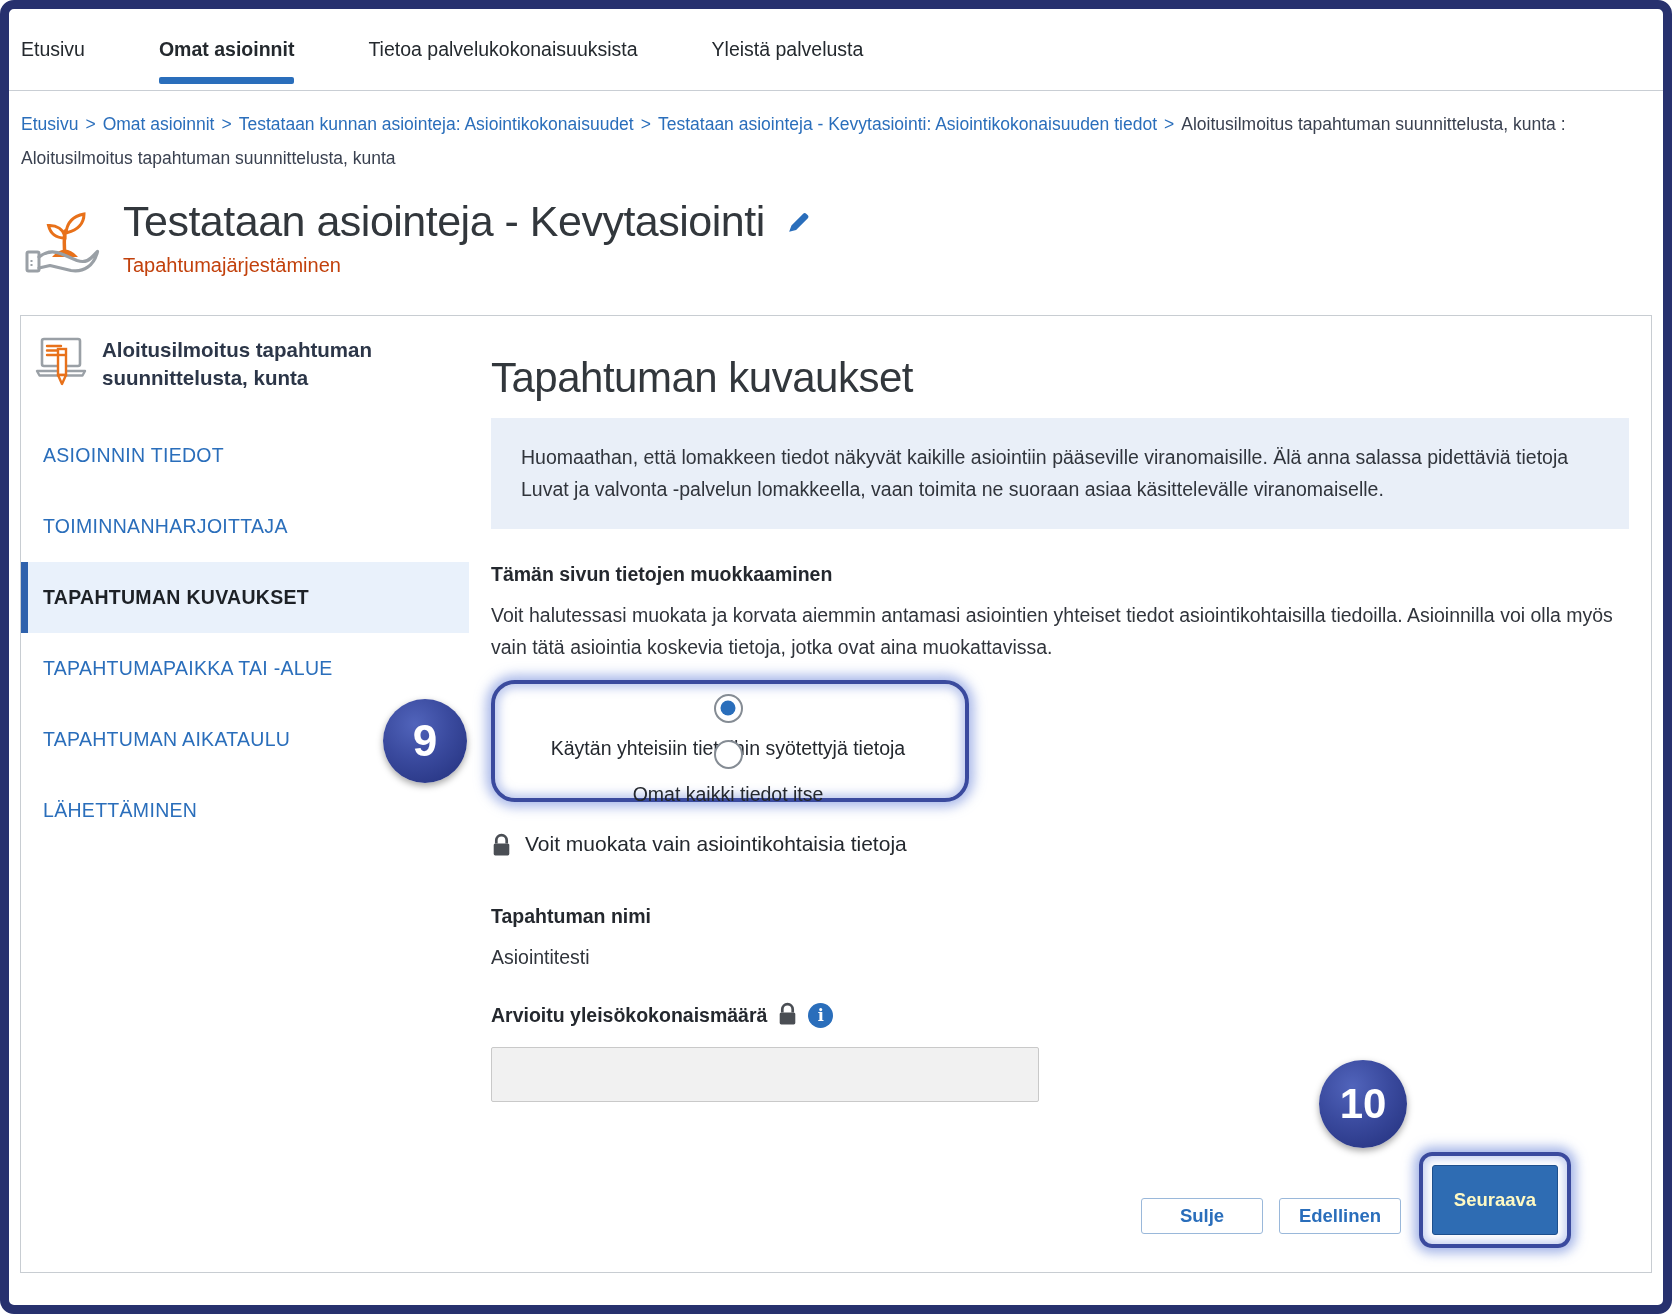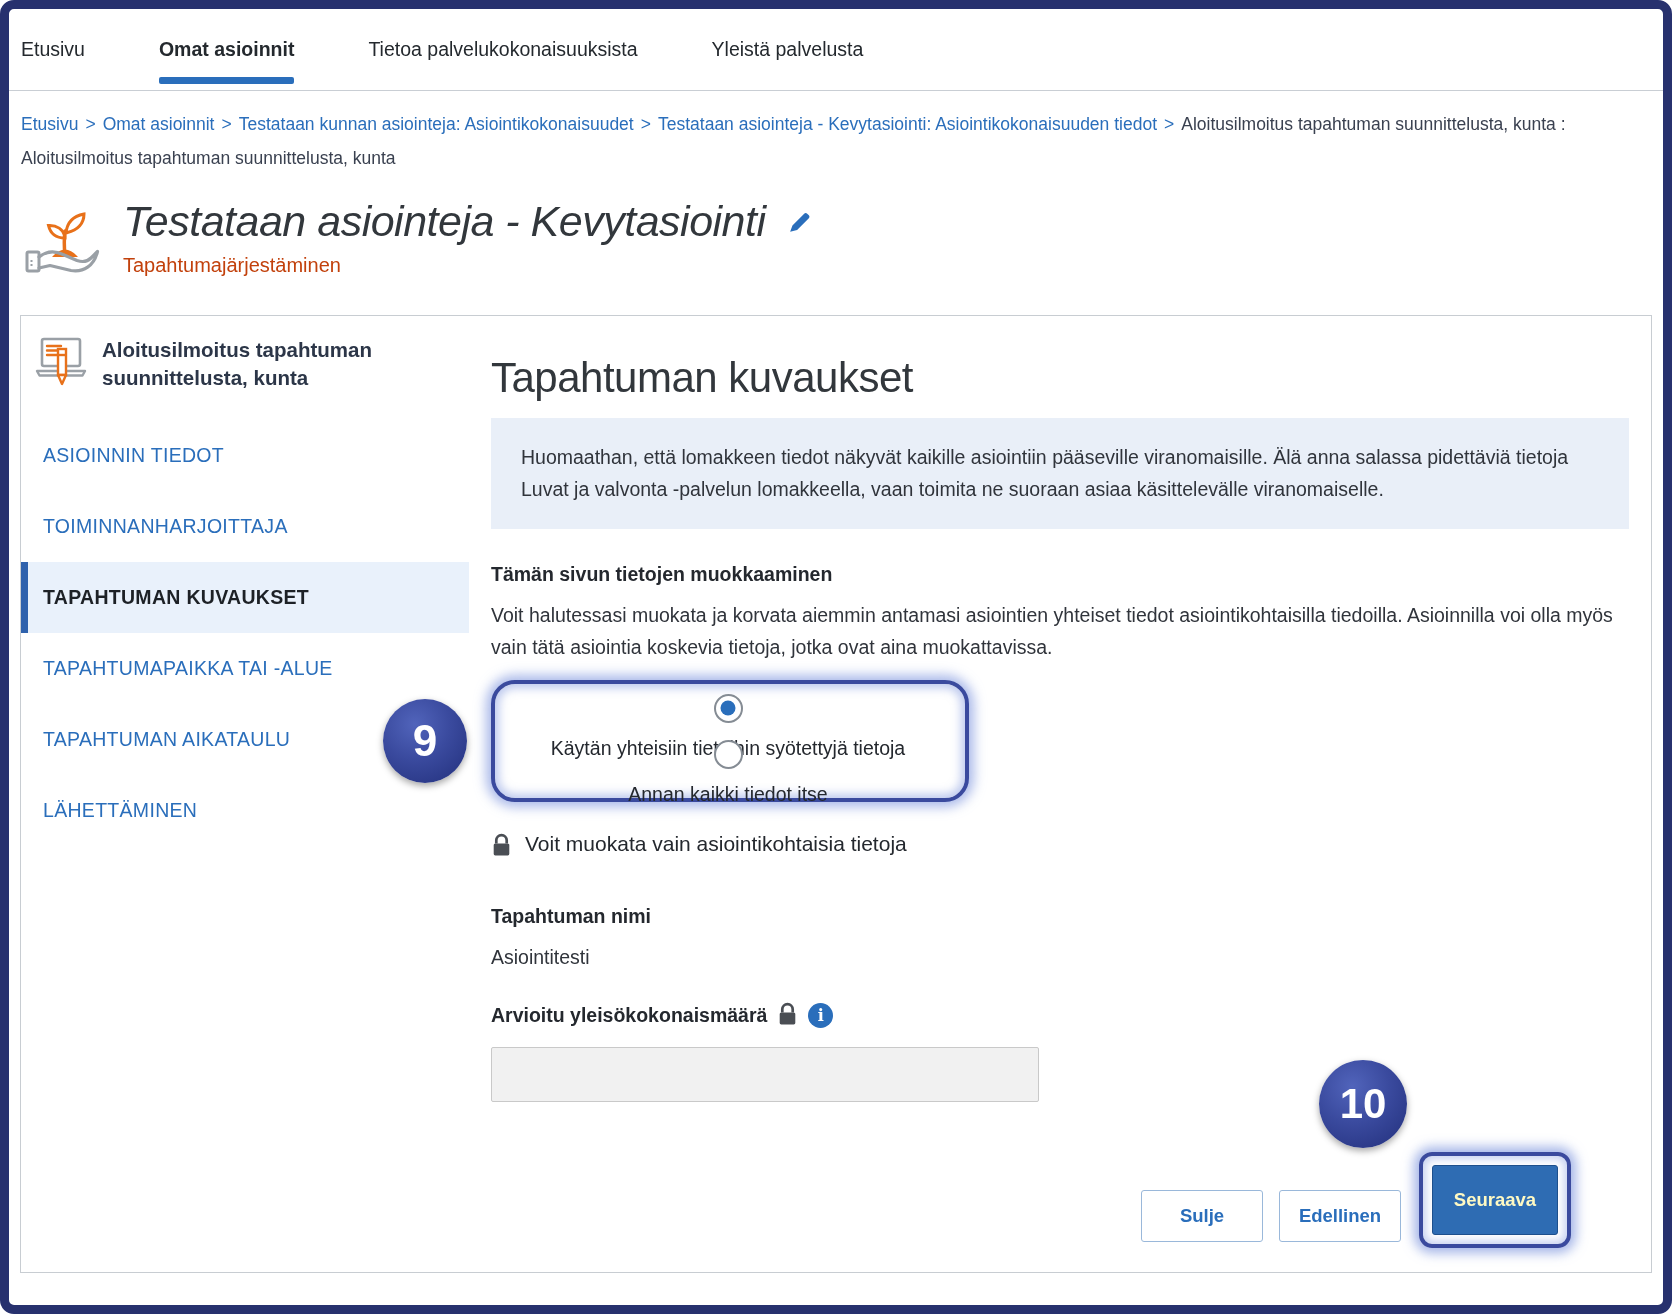--- a/index.html
+++ b/index.html
@@ -39,7 +39,7 @@
   .hand-icon { flex-shrink:0; margin-top:8px; }
   .pagehead-text { margin-left:16px; }
   .title-row { display:flex; align-items:center; }
-  .page-title { font-size:43px; font-weight:400; color:#32373c; letter-spacing:-0.5px;font-style:italic; }
+  .page-title { font-size:43px; font-weight:400; color:#32373c; letter-spacing:-0.5px; }
   .edit-pencil { margin-left:20px; margin-top:6px; cursor:pointer; }
   .page-subtitle { font-size:20px; color:#c2410c; margin-top:8px; }
 

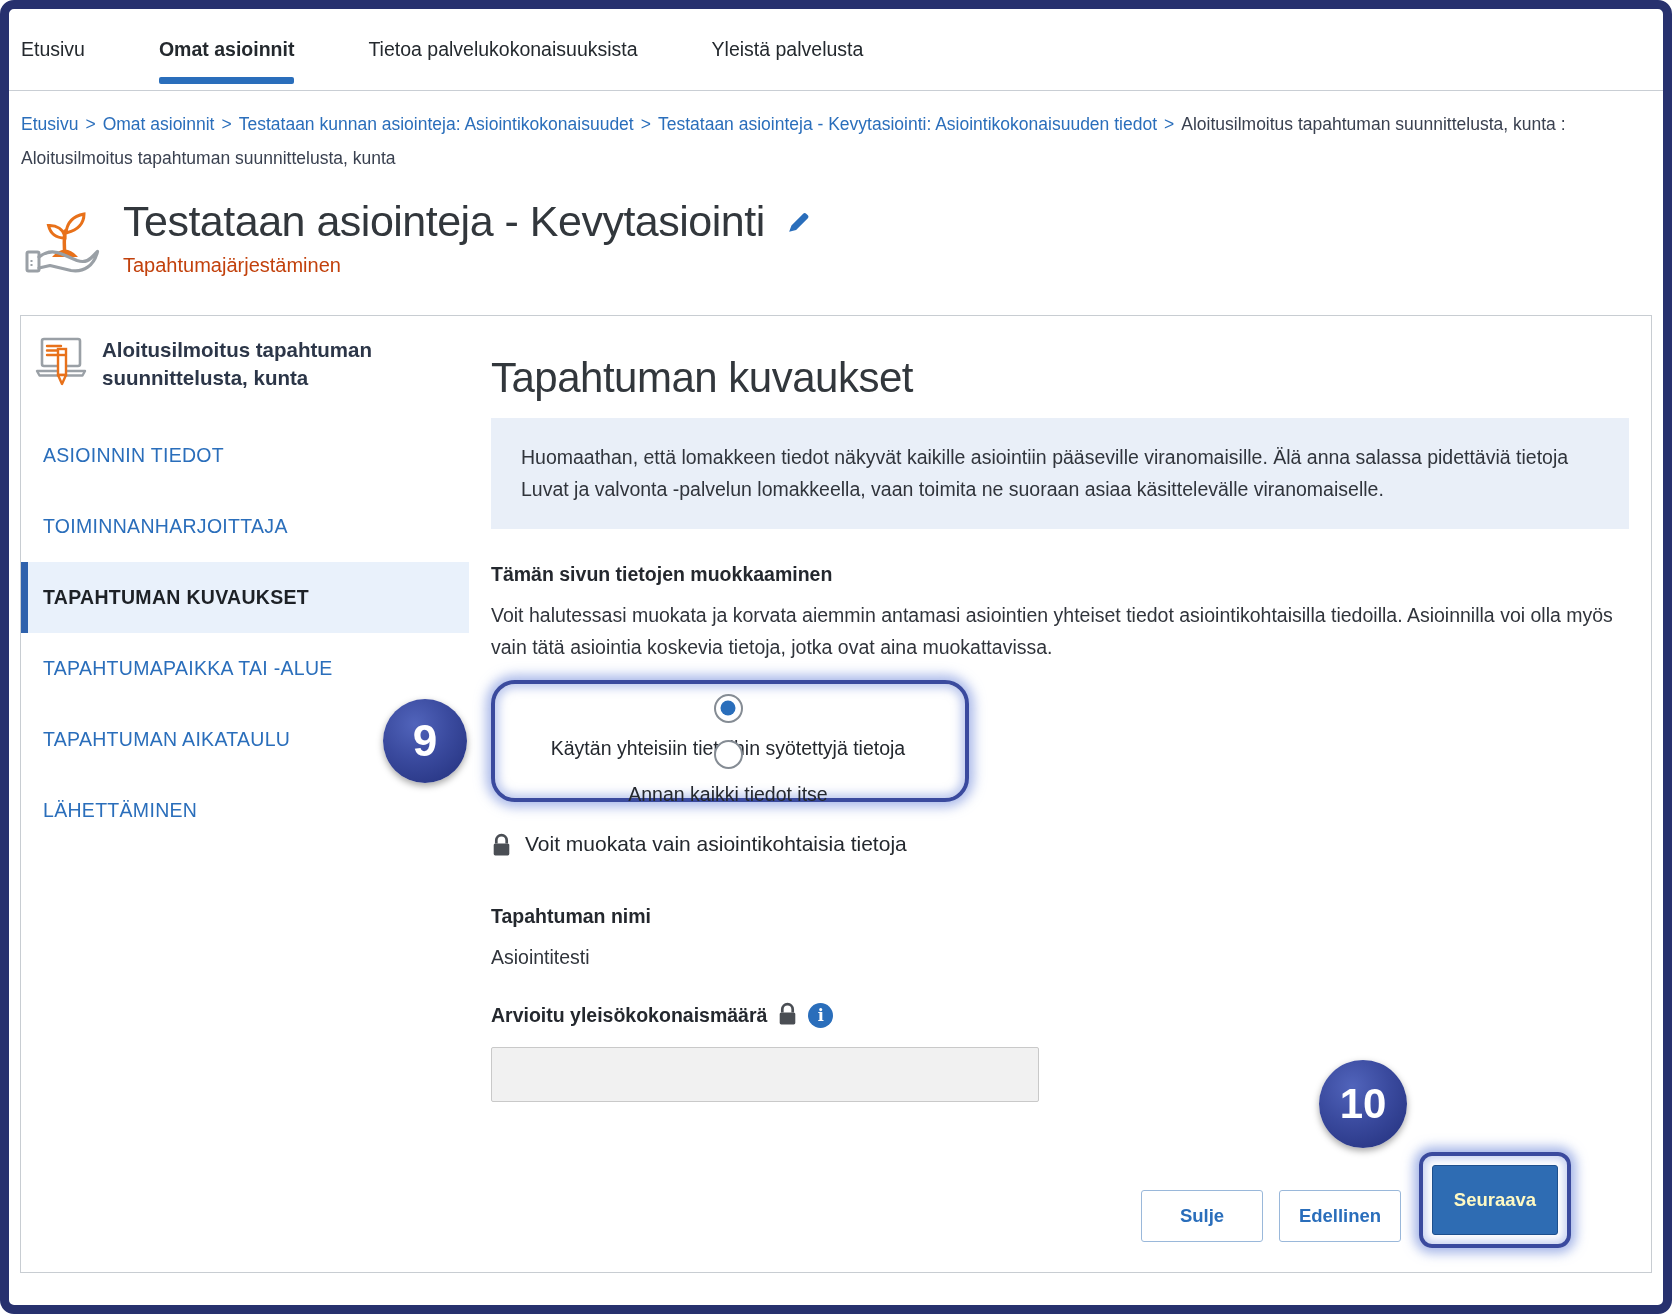--- a/index.html
+++ b/index.html
@@ -219,7 +219,7 @@
         </div>
         <div class="radio-row">
           <span class="radio"></span>
-          <span class="radio-label">Annan kaikki tiedot itse</span>
+          <span class="radio-label">Omat kaikki tiedot itse</span>
         </div>
       </div>
 

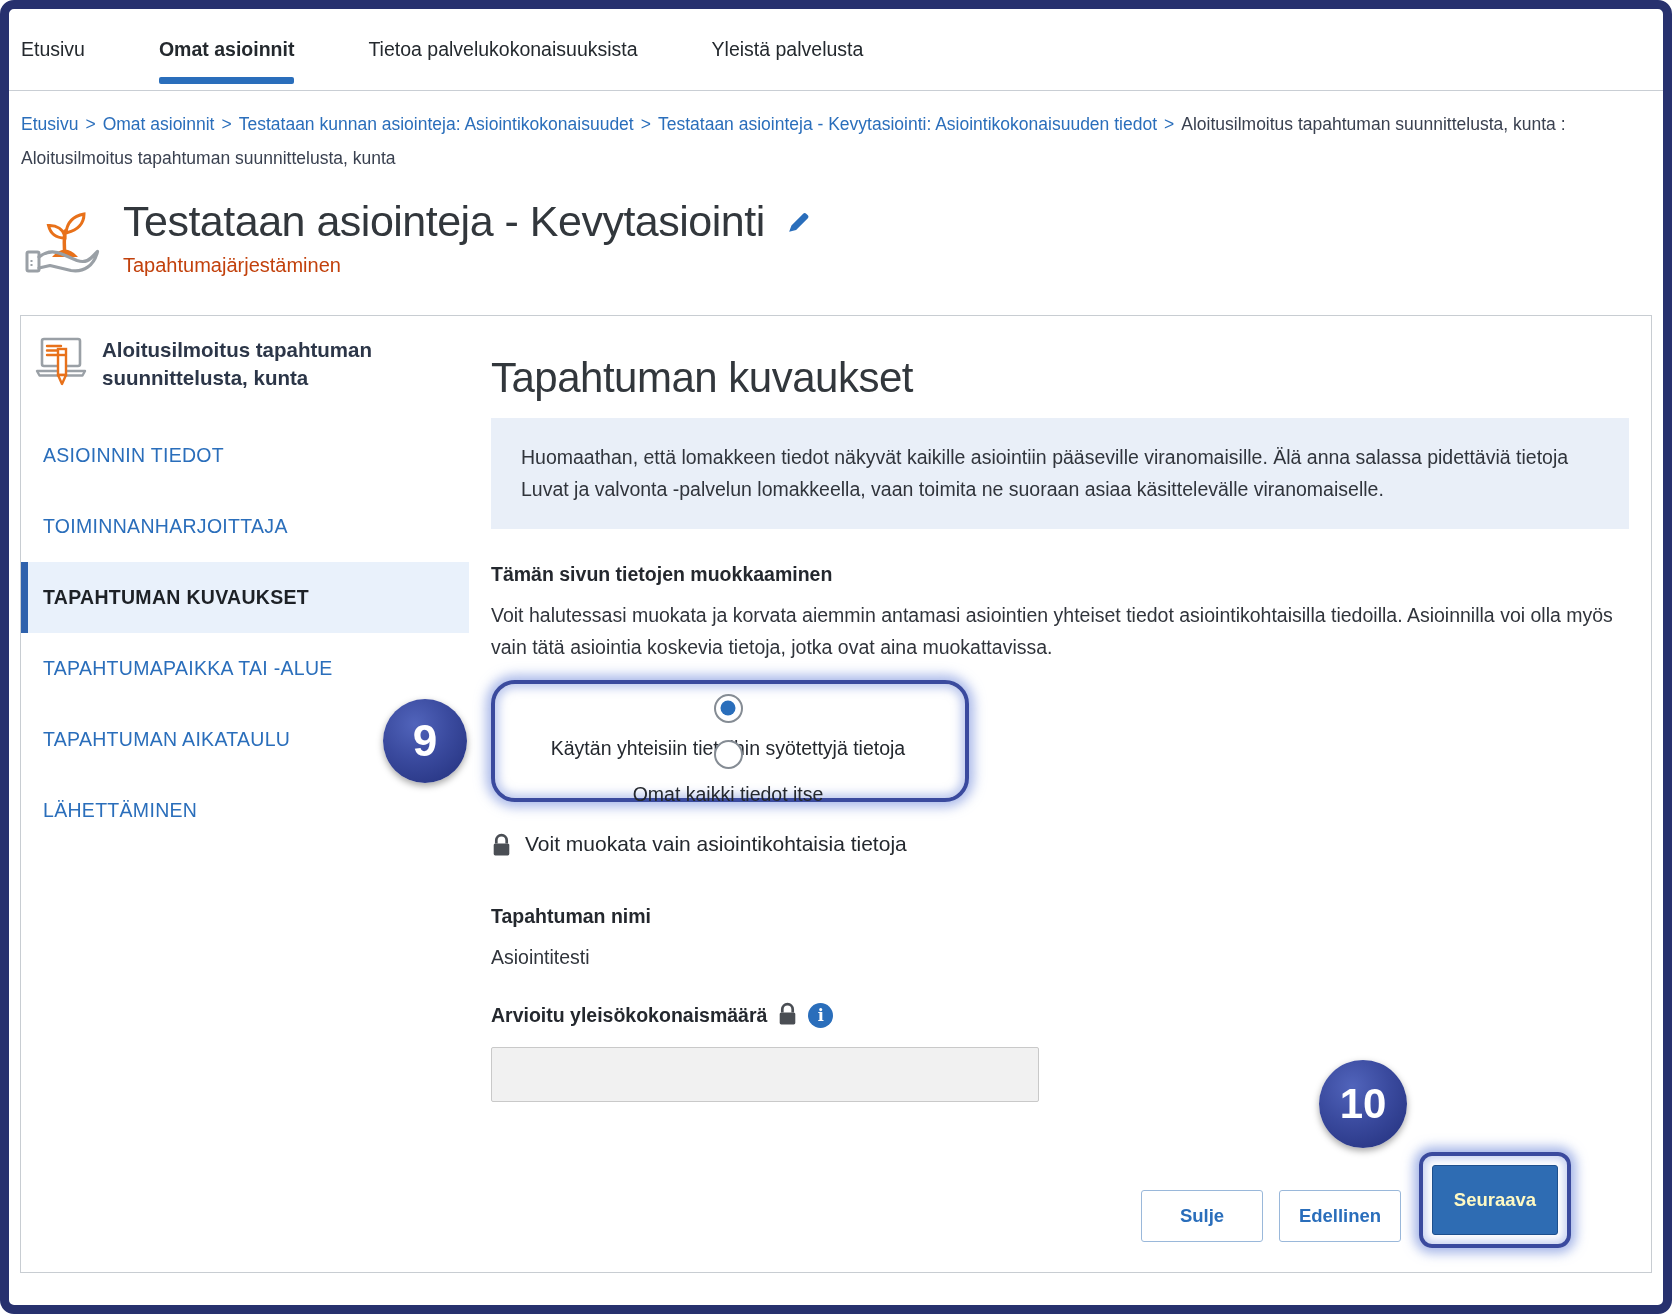--- a/index.html
+++ b/index.html
@@ -120,7 +120,7 @@
   
   .actions { display:flex; justify-content:flex-end; align-items:center; gap:16px; margin-top:50px; padding-right:58px; }
   .btn {
-    height:52px; min-width:122px; padding:0 18px;
+    height:36px; min-width:122px; padding:0 18px;
     background:#fff; border:1px solid #9ab8da; border-radius:3px;
     color:#2a6ebb; font-weight:700; font-size:18.5px; font-family:inherit; cursor:pointer;margin-top:32px;
   }

